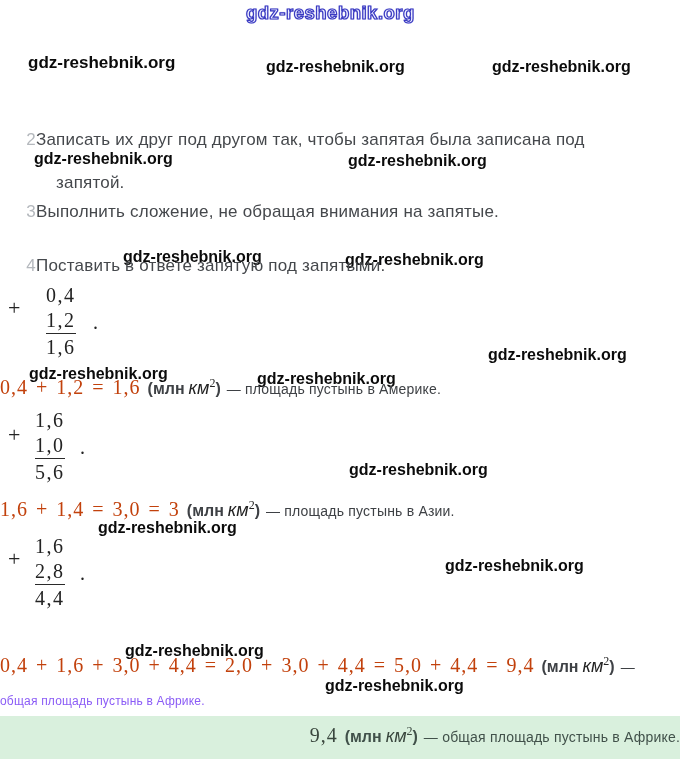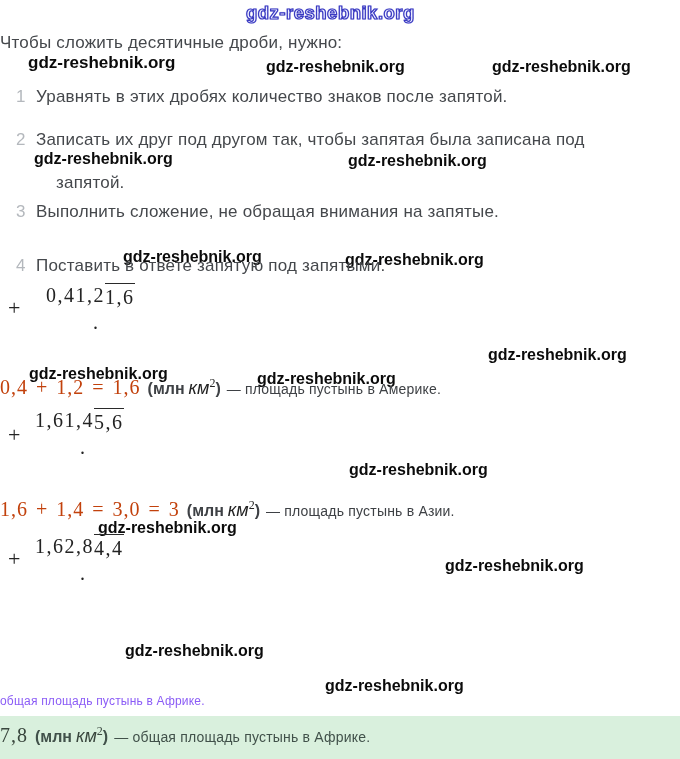--- a/index.html
+++ b/index.html
@@ -11,6 +11,7 @@
     overflow: hidden;
     font-family: "Liberation Sans", sans-serif;
     color: #44474b;
+    text-align: right;
   }
 
   

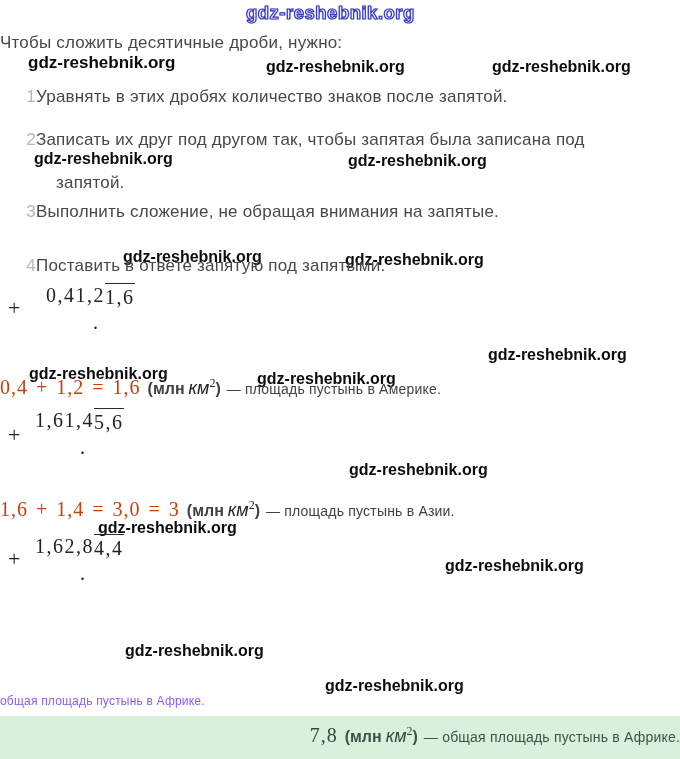--- a/index.html
+++ b/index.html
@@ -175,7 +175,6 @@
   <div class="wm" style="left:125px; top:642px;">gdz-reshebnik.org</div>
   <div class="wm" style="left:325px; top:677px;">gdz-reshebnik.org</div>
 
-  <div class="intro">Чтобы сложить десятичные дроби, нужно:</div>
 
   <div class="step" style="top:87px">
     <span class="num">1</span><span class="txt">Уравнять в этих дробях количество знаков после запятой.</span>

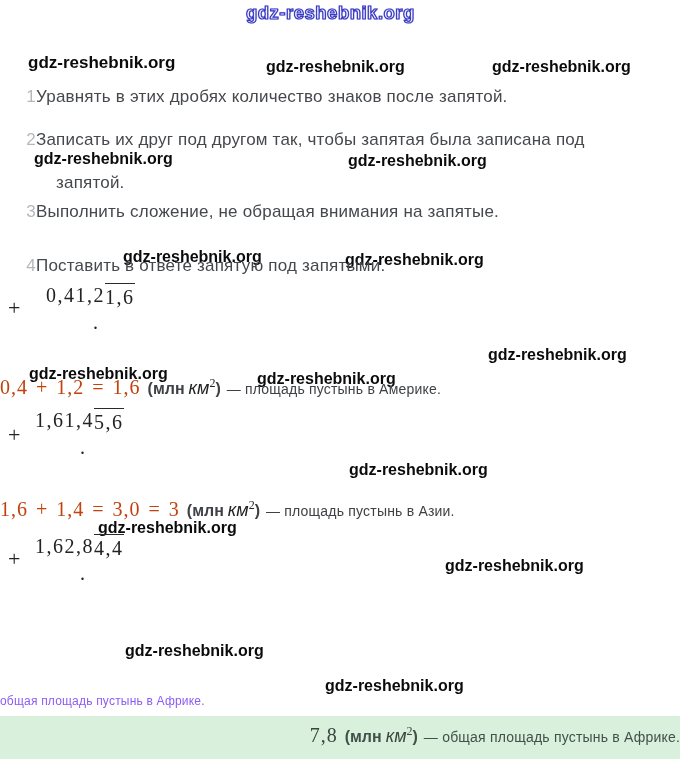--- a/index.html
+++ b/index.html
@@ -176,9 +176,6 @@
   <div class="wm" style="left:325px; top:677px;">gdz-reshebnik.org</div>
 
 
-  <div class="step" style="top:87px">
-    <span class="num">1</span><span class="txt">Уравнять в этих дробях количество знаков после запятой.</span>
-  </div>
   <div class="step" style="top:130px">
     <span class="num">2</span><span class="txt">Записать их друг под другом так, чтобы запятая была записана под</span>
   </div>

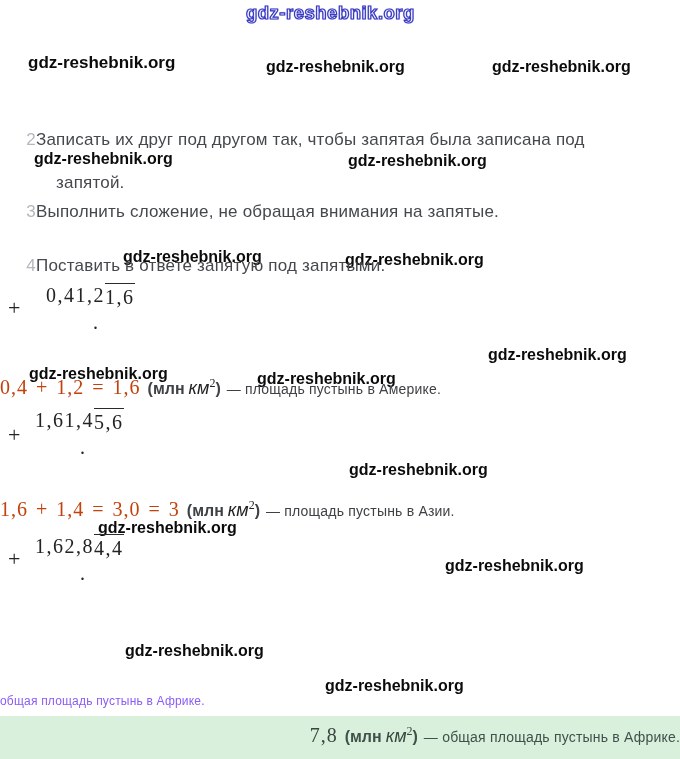--- a/index.html
+++ b/index.html
@@ -83,6 +83,7 @@
     position: absolute;
     top: 0;
     display: flex;
+    flex-direction: column;
     align-items: flex-start;
   }
   .add .n {

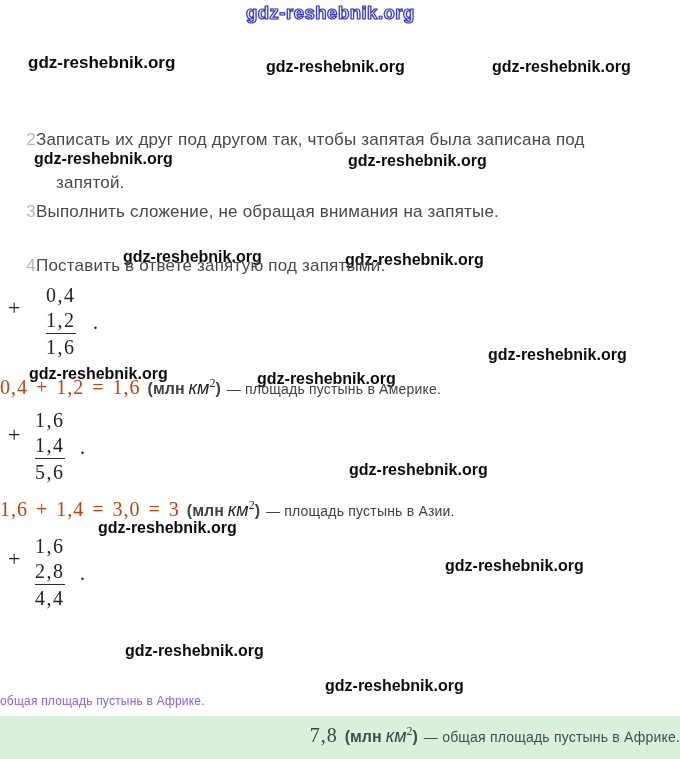--- a/index.html
+++ b/index.html
@@ -206,7 +206,7 @@
     <span class="plus" style="top:16px">+</span>
     <div class="nums" style="left:27px">
       <span class="n">1,6</span>
-      <span class="n">1,4</span>
+      <span class="n">1,0</span>
       <span class="n sum">5,6</span>
     </div>
     <span class="dot" style="left:72px; top:28px">.</span>

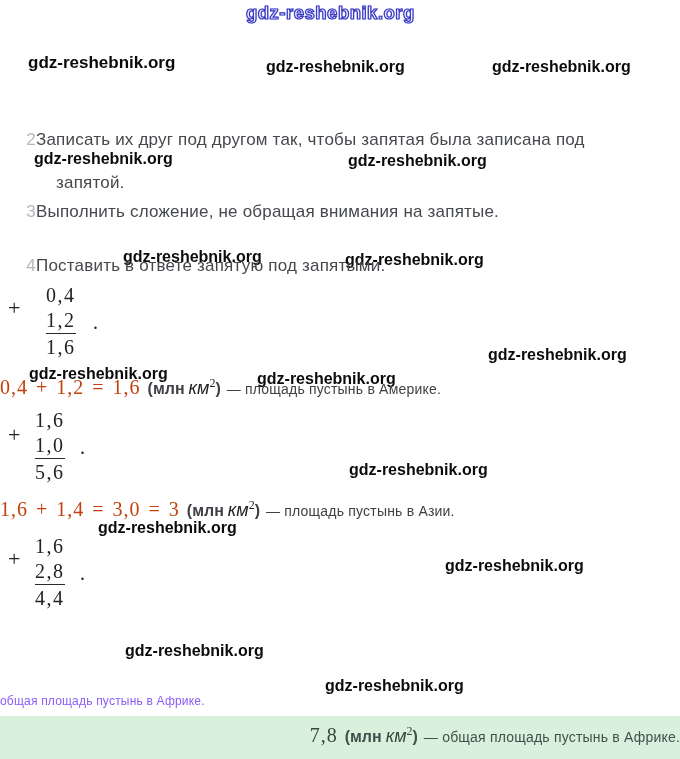--- a/index.html
+++ b/index.html
@@ -227,6 +227,9 @@
   </div>
 
 
+  <div class="eq" style="top:654px">
+    <span class="math">0,4 + 1,6 + 3,0 + 4,4 = 2,0 + 3,0 + 4,4 = 5,0 + 4,4 = 9,4</span><span class="unit">(млн</span><span class="km">км</span><span class="sup">2</span><span class="unit close">)</span><span class="tail">—</span>
+  </div>
   <div class="eq-text" style="top:694px">общая площадь пустынь в Африке.</div>
 
   <div class="answer-box">

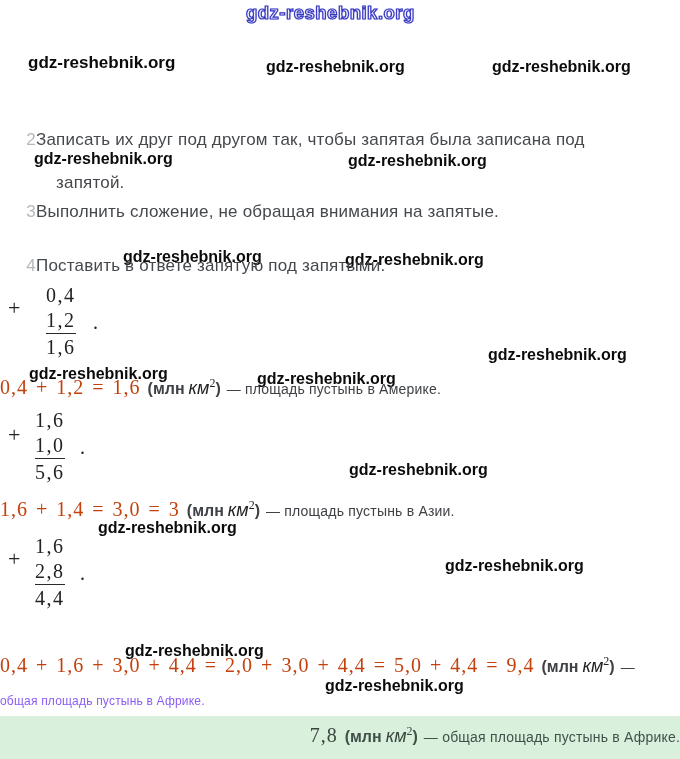--- a/index.html
+++ b/index.html
@@ -234,7 +234,7 @@
 
   <div class="answer-box">
     <div class="eq">
-      <span class="math">7,8</span><span class="unit">(млн</span><span class="km">км</span><span class="sup">2</span><span class="unit close">)</span><span class="tail">— общая площадь пустынь в Африке.</span>
+      <span class="math">9,4</span><span class="unit">(млн</span><span class="km">км</span><span class="sup">2</span><span class="unit close">)</span><span class="tail">— общая площадь пустынь в Африке.</span>
     </div>
   </div>
 

